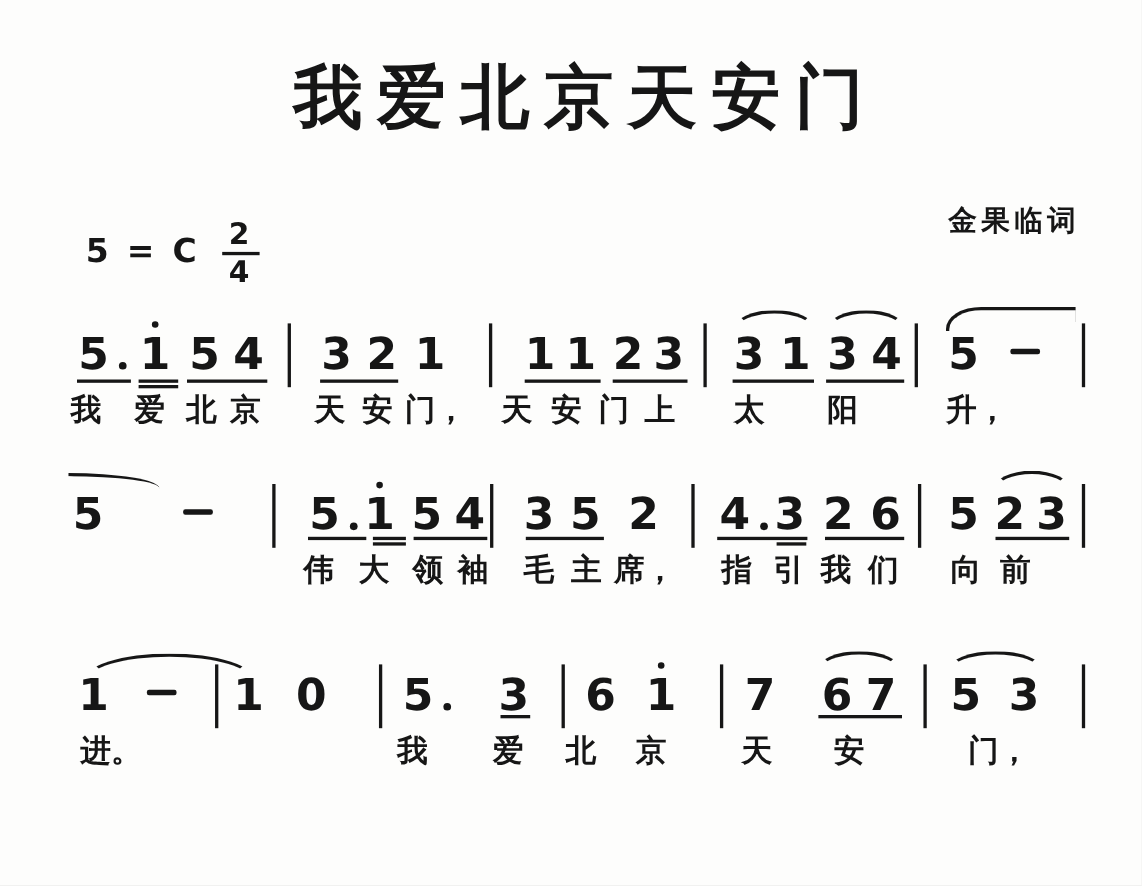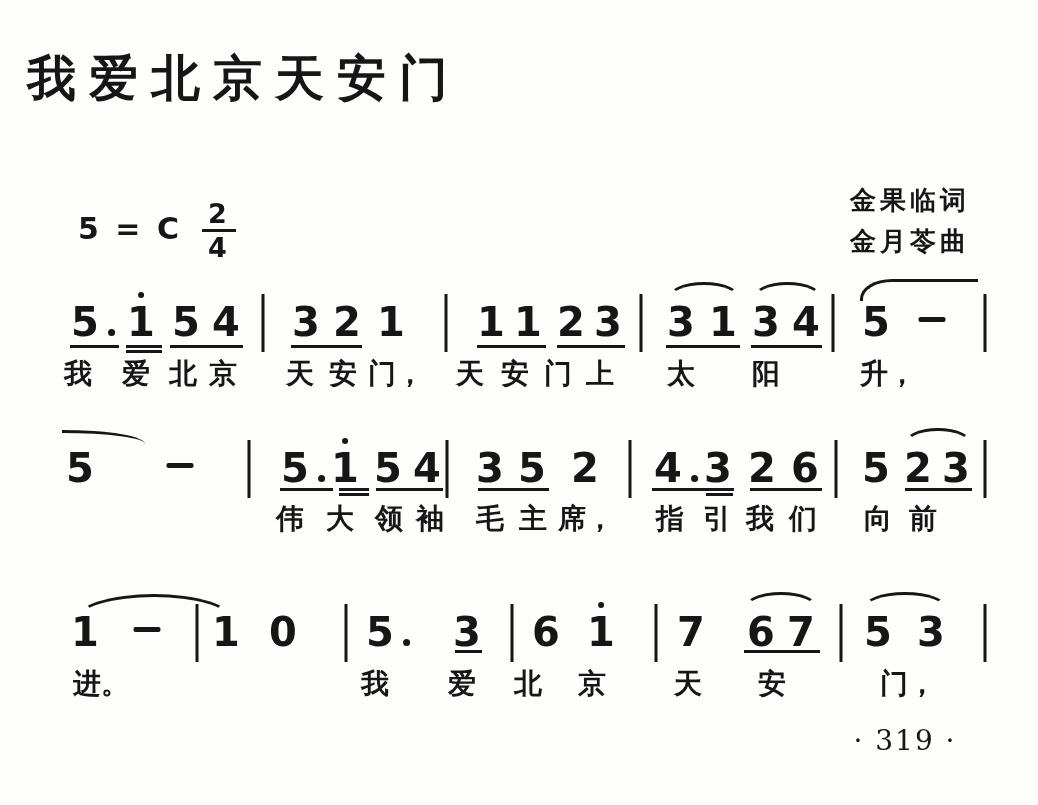--- a/index.html
+++ b/index.html
@@ -11,8 +11,8 @@
   }
   
   .title{
-    position:absolute; left:0; right:0; top:46px; text-align:left;
-    font-size:49px; font-weight:700; letter-spacing:13px; text-indent:13px;
+    position:absolute; left:0; right:0; top:46px; text-align:center;
+    font-size:63px; font-weight:700; letter-spacing:13px; text-indent:13px;
     font-family:"Liberation Serif",serif;
     padding-left:14px;
   }

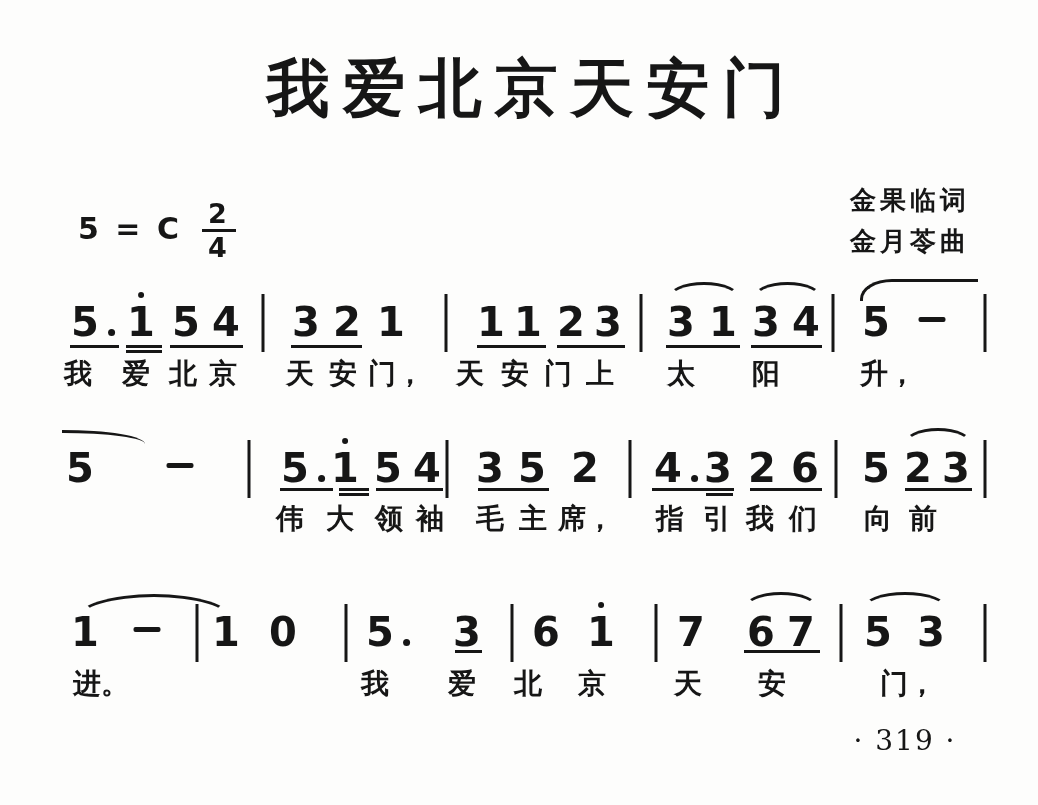--- a/index.html
+++ b/index.html
@@ -27,7 +27,7 @@
     position:absolute; left:66px; top:263px; font-size:23px; font-weight:700; letter-spacing:2px;
   }
   .credits{
-    position:absolute; right:68px; top:180px; 
+    position:absolute; right:56px; top:180px; 
     font-size:26px; font-weight:700; letter-spacing:4px; line-height:41px;
   }
   .pageno{

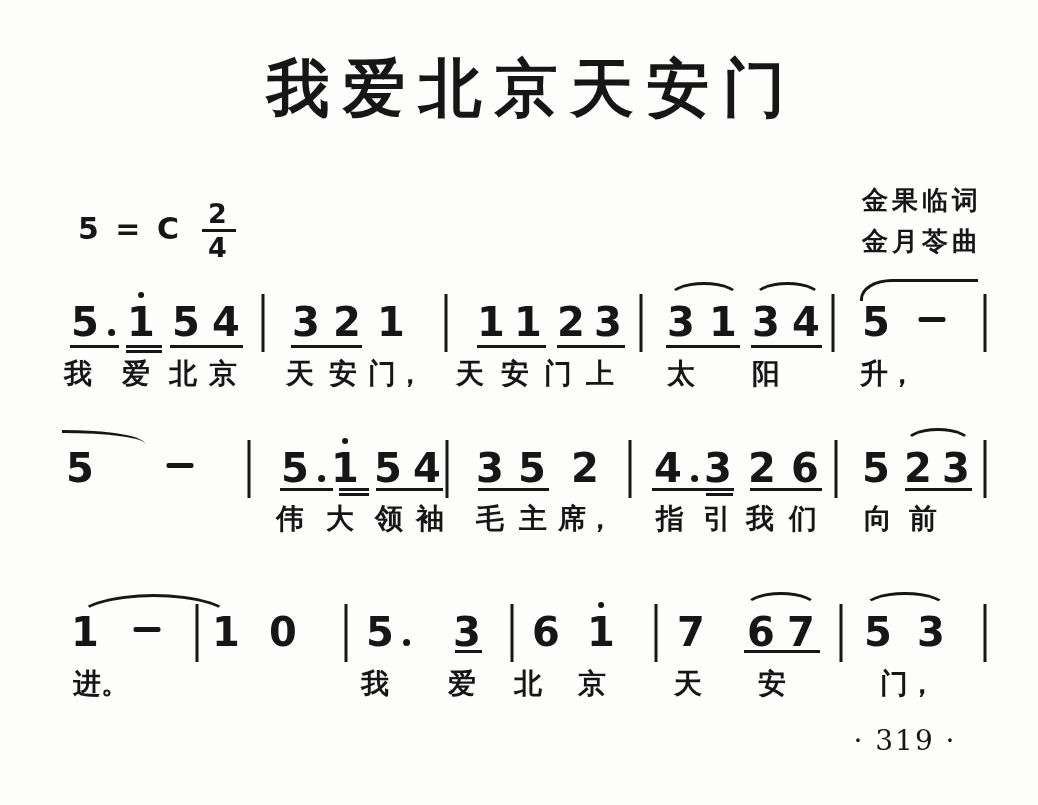--- a/index.html
+++ b/index.html
@@ -81,7 +81,6 @@
 
   <div class="credits">
     <div>金果临词</div>
-    <div>金月苓曲</div>
   </div>
 
   <div id="score">

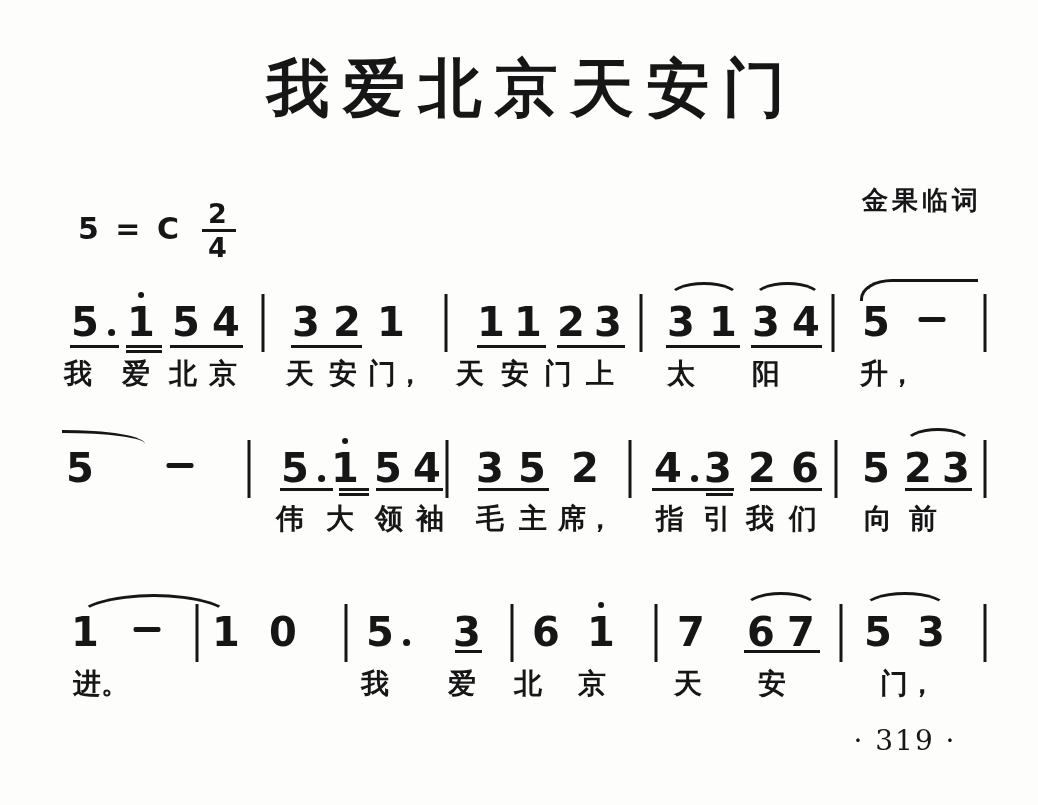--- a/index.html
+++ b/index.html
@@ -211,7 +211,6 @@
       <div class="lyr" style="left: 908px; top: 670px;">门，</div>
     </div>
 
-  <div class="pageno">· 319 ·</div>
 
 </div>
 

